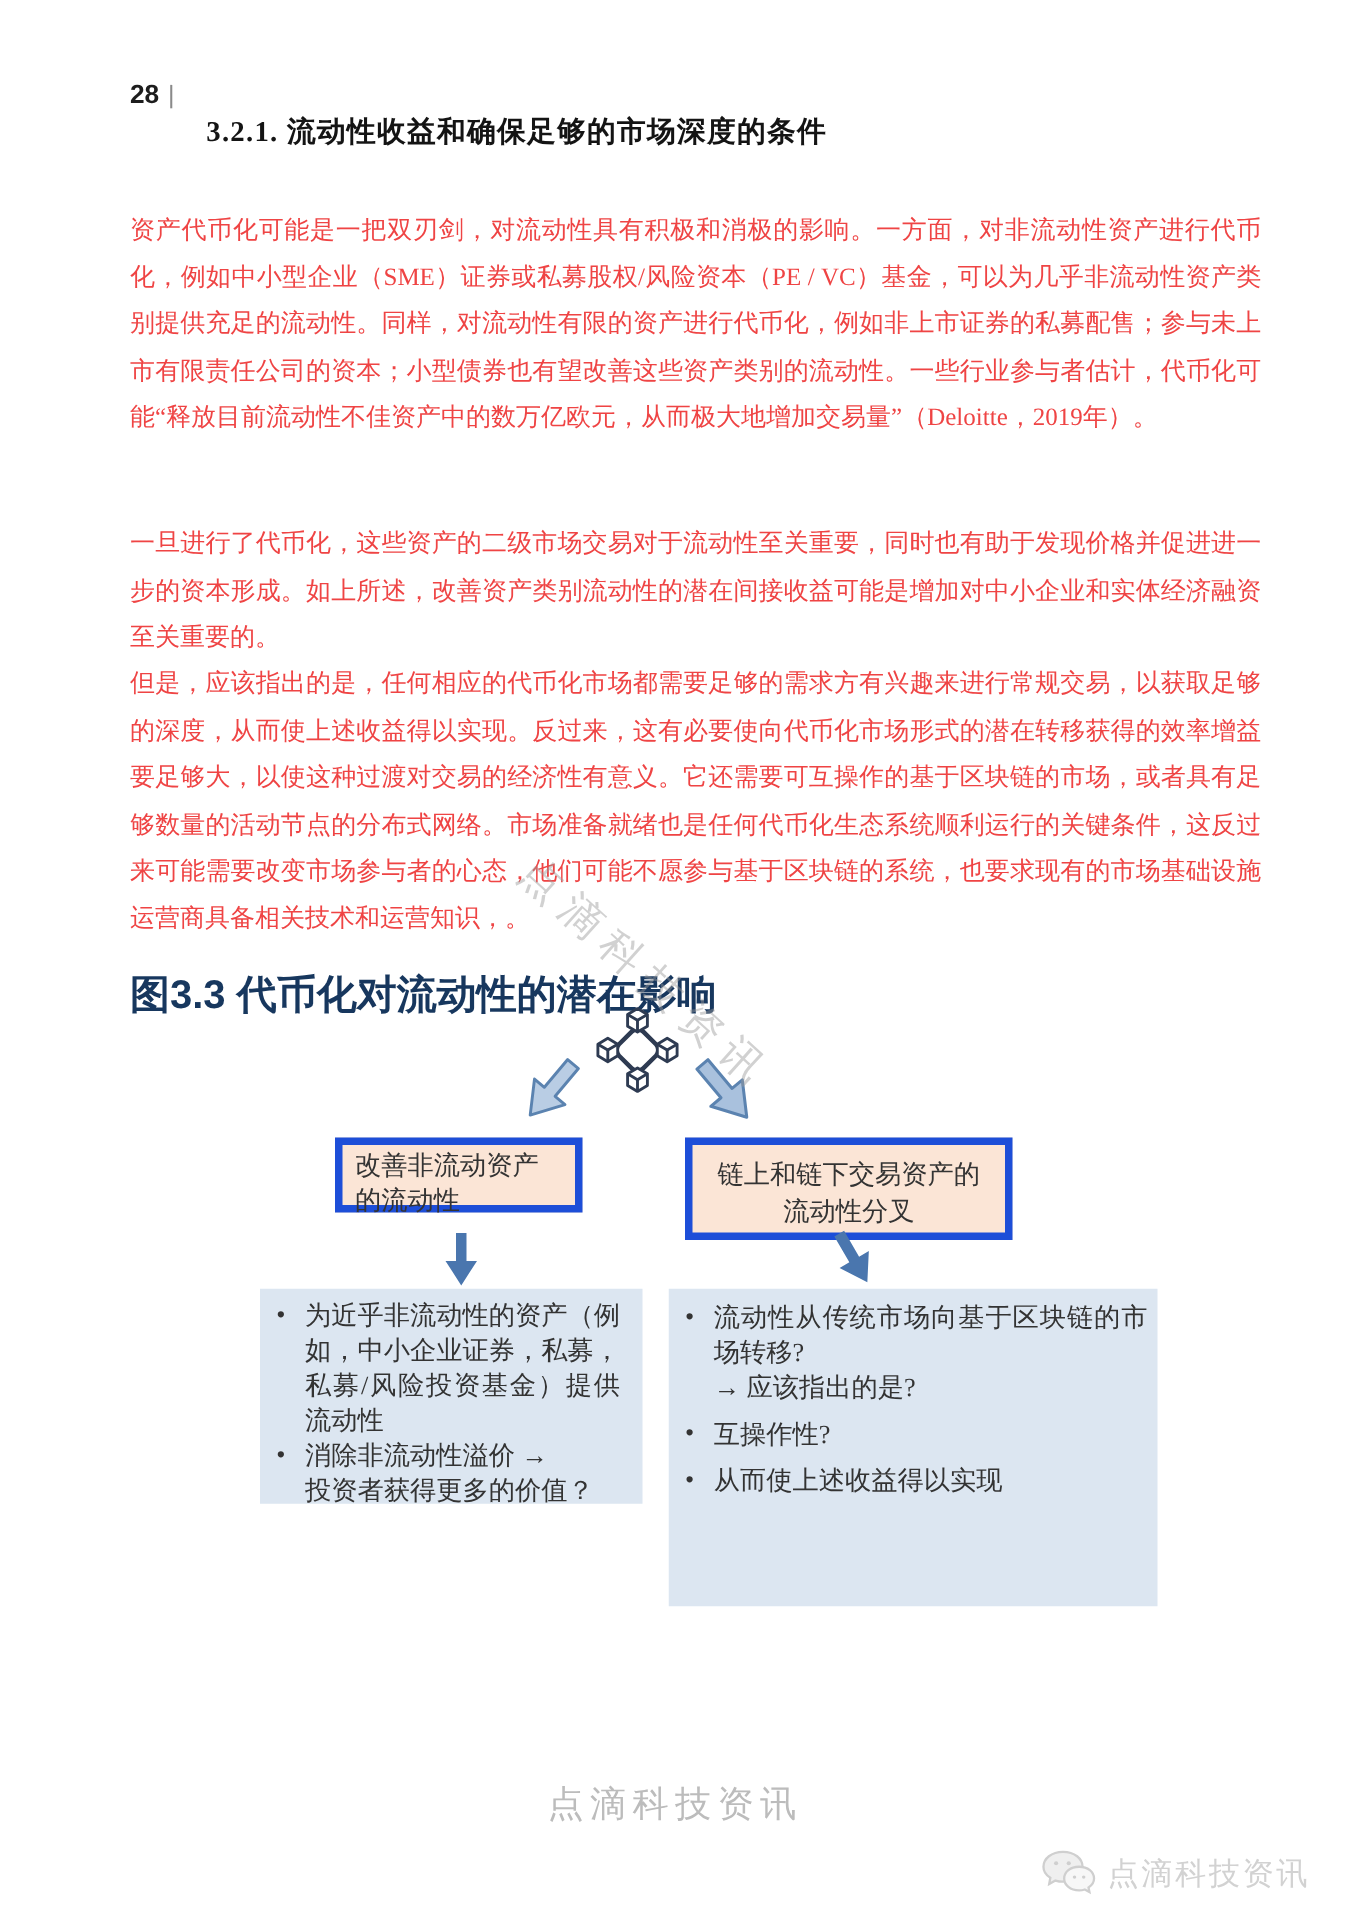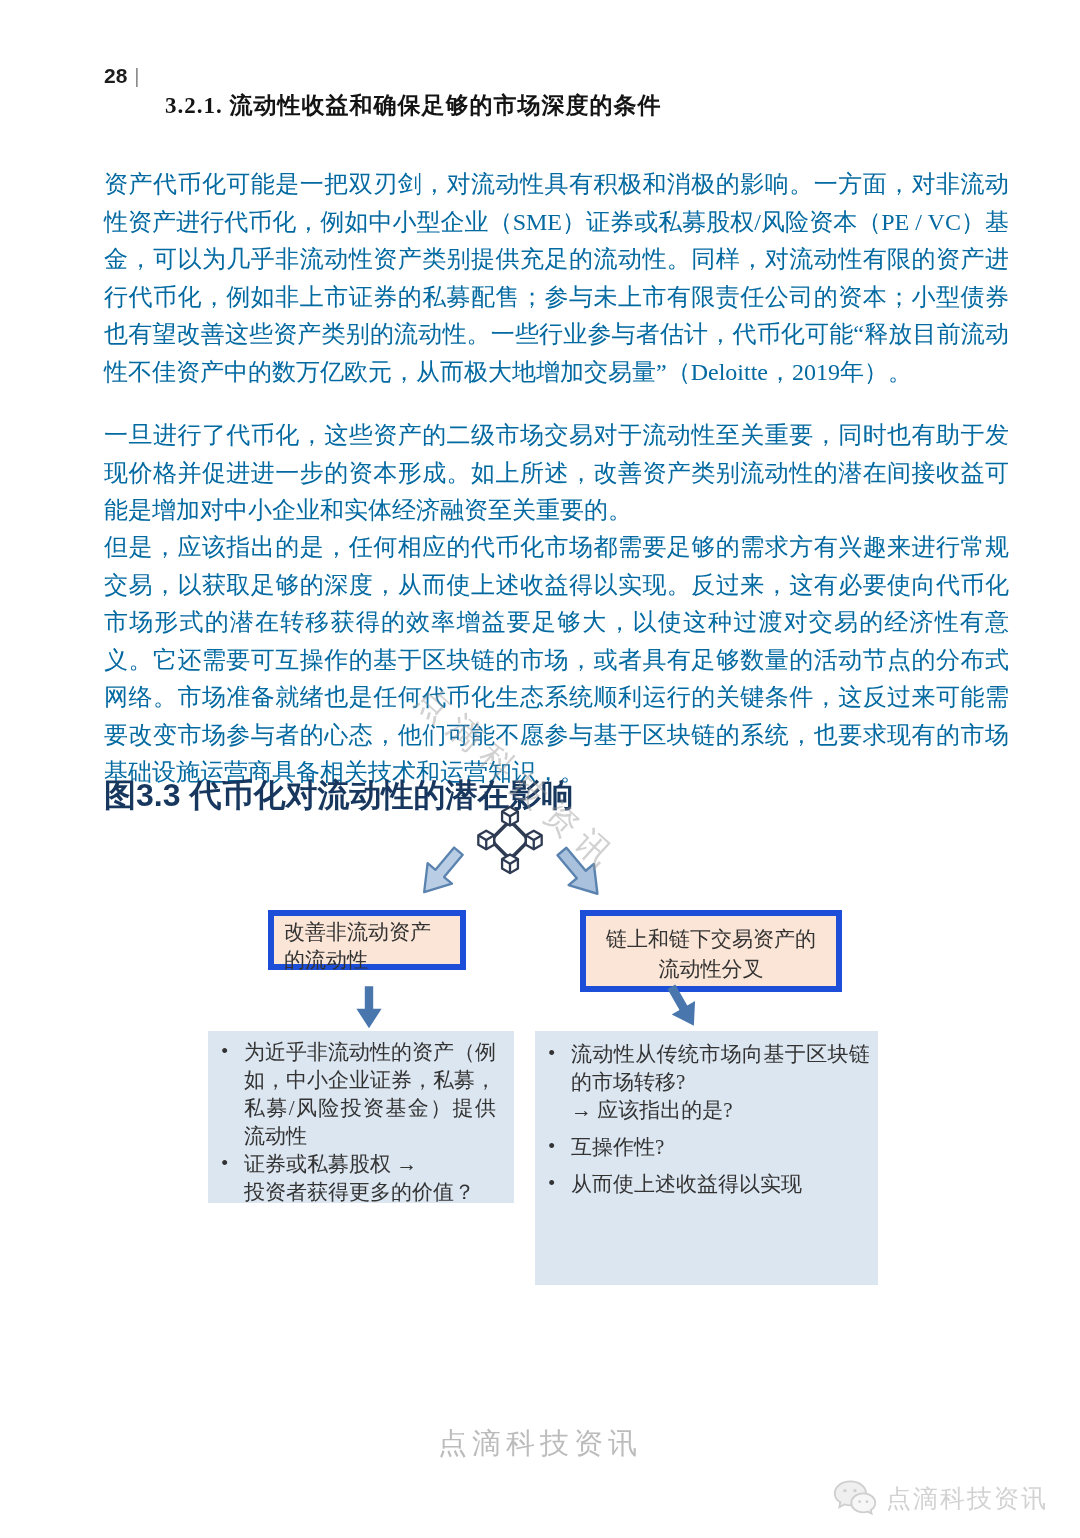--- a/index.html
+++ b/index.html
@@ -21,8 +21,8 @@
   }
   .para {
     position:absolute; left:104px; width:905px; margin:0;
-    font-size:24px; line-height:37.5px; text-align:justify;
-    color:#0369a1;
+    font-size:20px; line-height:37.5px; text-align:justify;
+    color:#ef4444;
   }
   .p1 { top:166px; }
   .p2 { top:417px; }

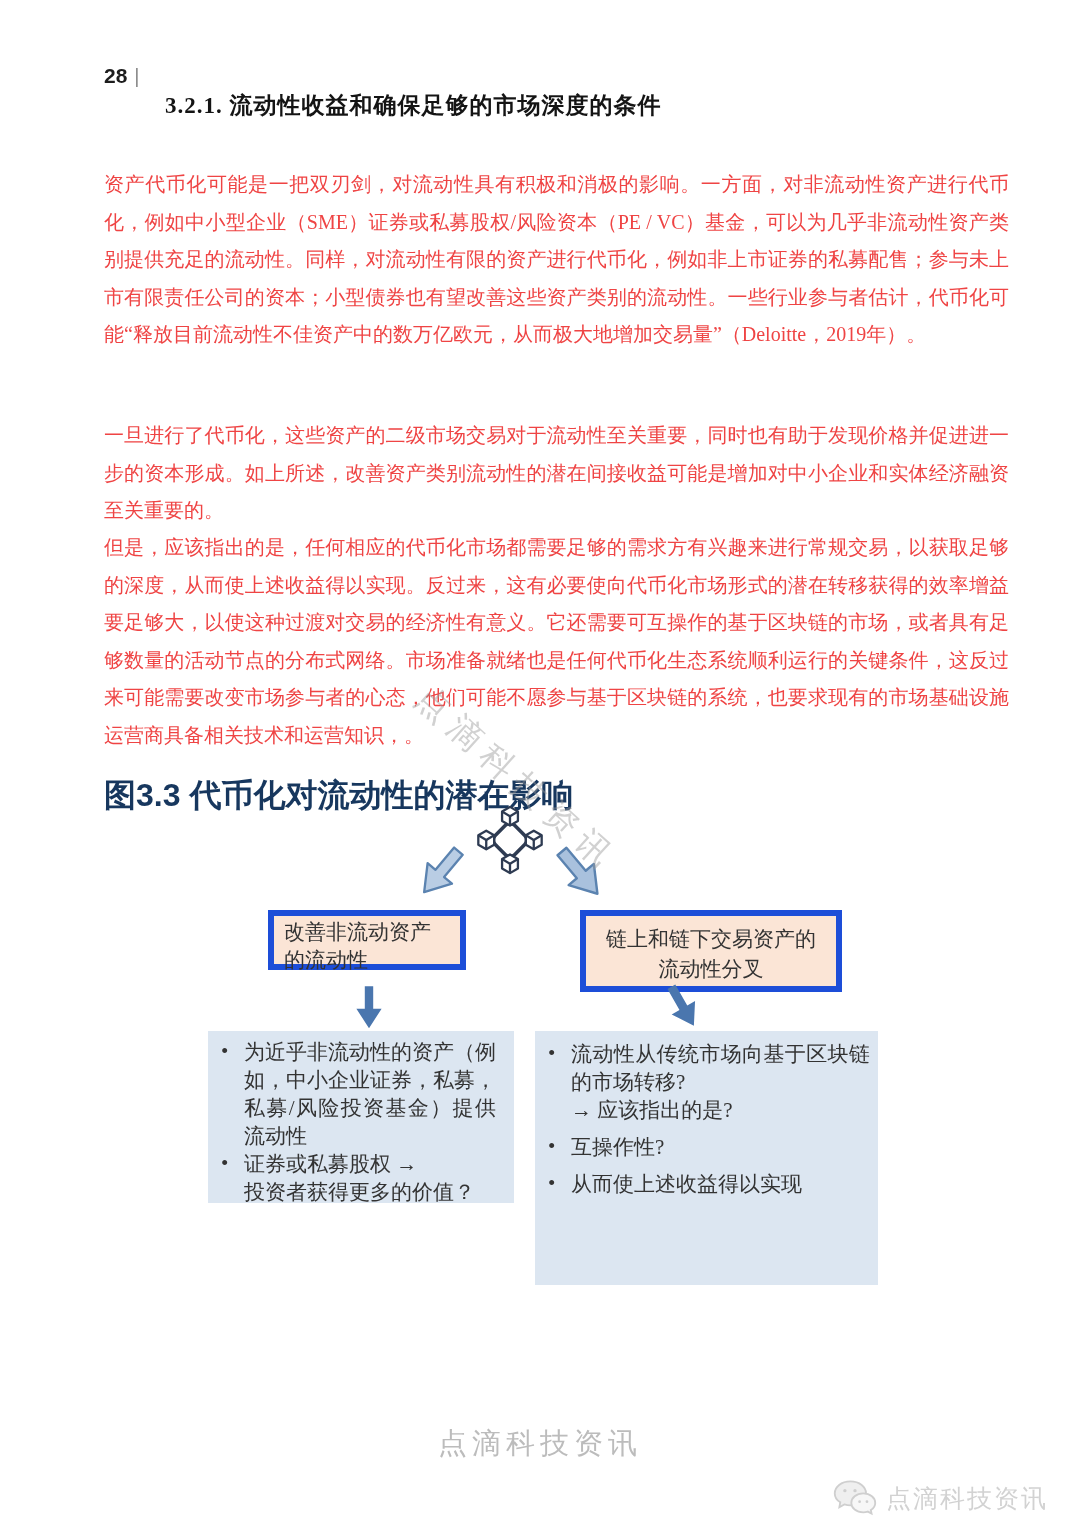--- a/index.html
+++ b/index.html
@@ -43,7 +43,7 @@
     box-sizing:border-box; font-size:21px; line-height:28px; color:#333333;
   }
   .obox.left  { left:268px; top:910px; width:198px; height:60px; padding:2px 10px; }
-  .obox.right { left:548px; top:910px; width:262px; height:82px; padding:8px 10px; text-align:center; line-height:30px;margin-left:32px; }
+  .obox.right { left:548px; top:910px; width:262px; height:82px; padding:8px 10px; text-align:center; line-height:30px; }
   .bpanel {
     position:absolute; background:#dce6f1; box-sizing:border-box;
     font-size:21px; line-height:28px; color:#333333;

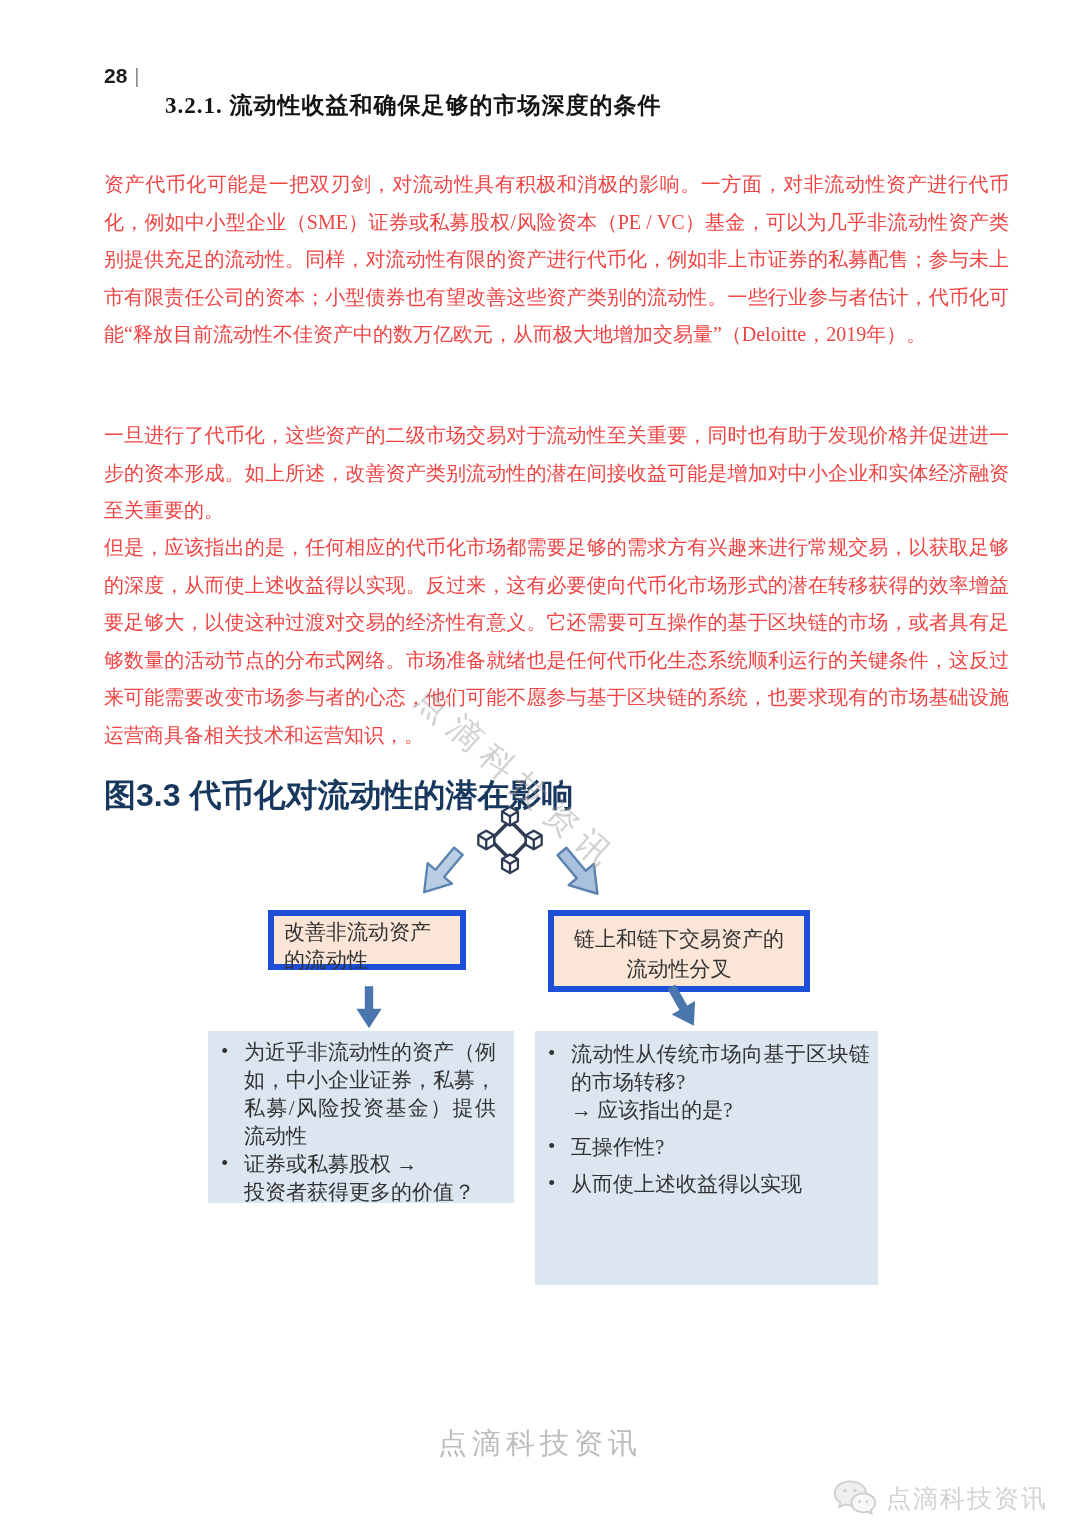--- a/index.html
+++ b/index.html
@@ -49,7 +49,7 @@
     font-size:21px; line-height:28px; color:#333333;
   }
   .bpanel.left  { left:208px; top:1031px; width:306px; height:172px; padding:7px 18px 0 0; }
-  .bpanel.right { left:535px; top:1031px; width:343px; height:254px; padding:9px 8px 0 0; }
+  .bpanel.right { left:535px; top:1031px; width:391px; height:254px; padding:9px 8px 0 0; }
   ul.blist { list-style:none; margin:0; padding:0; }
   .blist li { position:relative; padding-left:36px; text-align:justify; }
   .blist li::before { content:"\2022"; position:absolute; left:13px; top:-1px; }

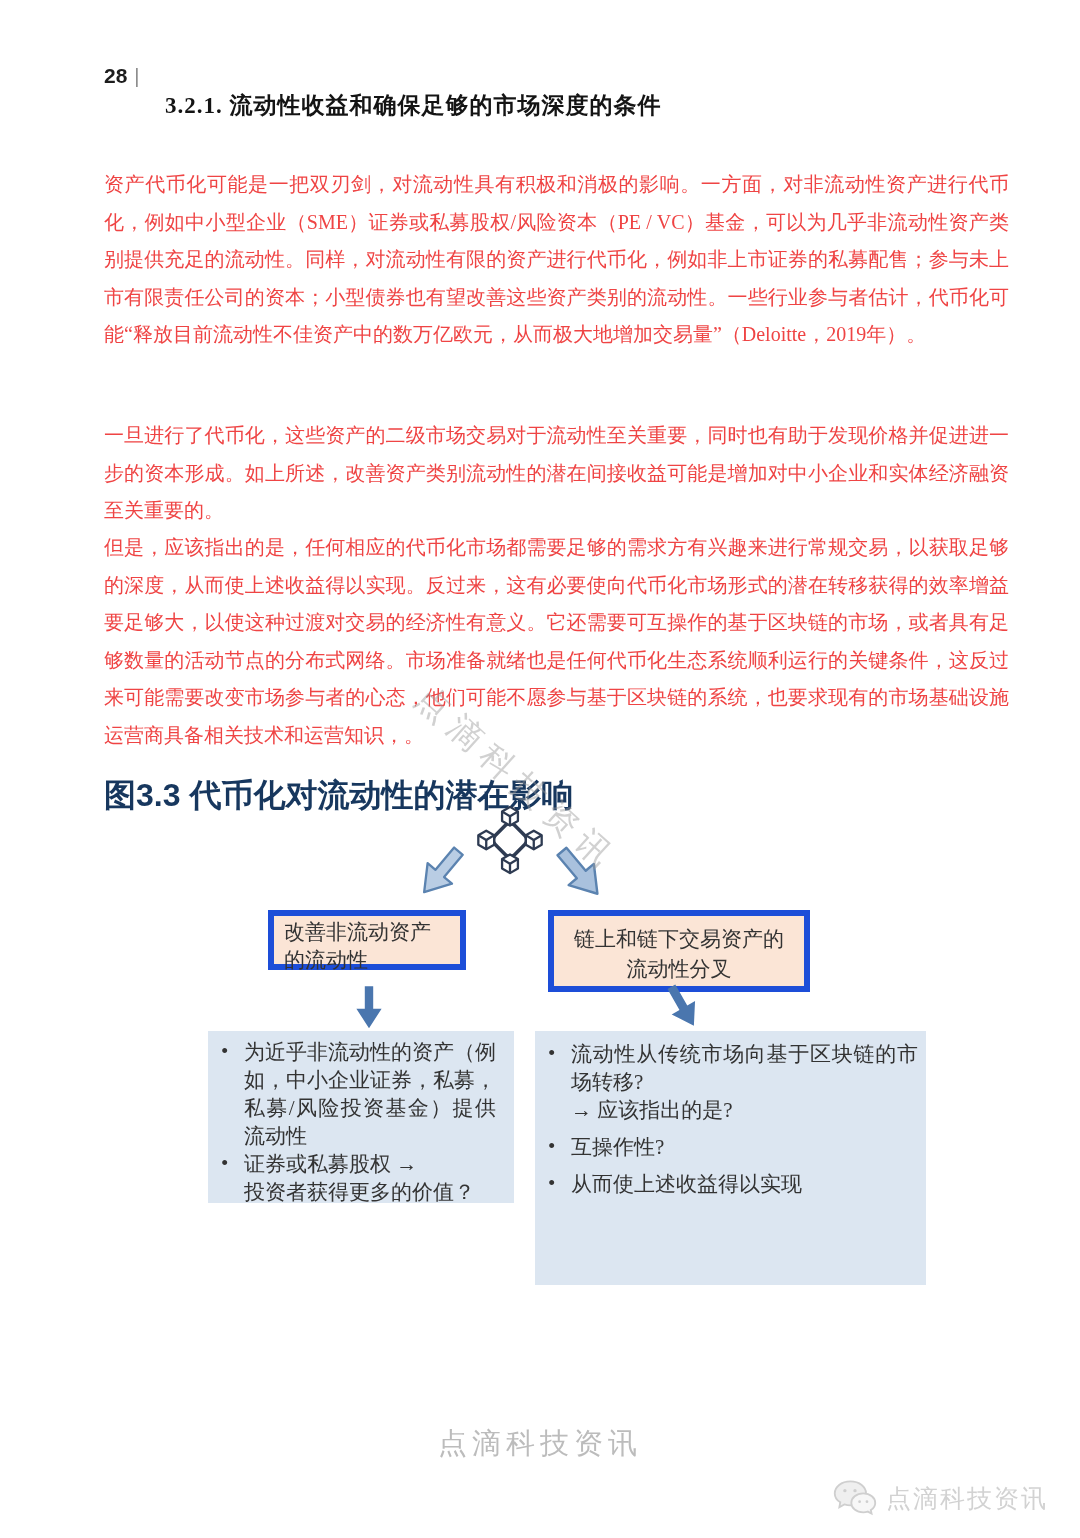--- a/index.html
+++ b/index.html
@@ -135,7 +135,7 @@
         <span>为近乎非流动性的资产（例如，中小企业证券，私募，私募/风险投资基金）提供流动性</span>
       </li>
       <li>
-        <span>证券或私募股权 →</span>
+        <span>消除非流动性溢价 →</span>
         <div class="subline">投资者获得更多的价值？</div>
       </li>
     </ul>

